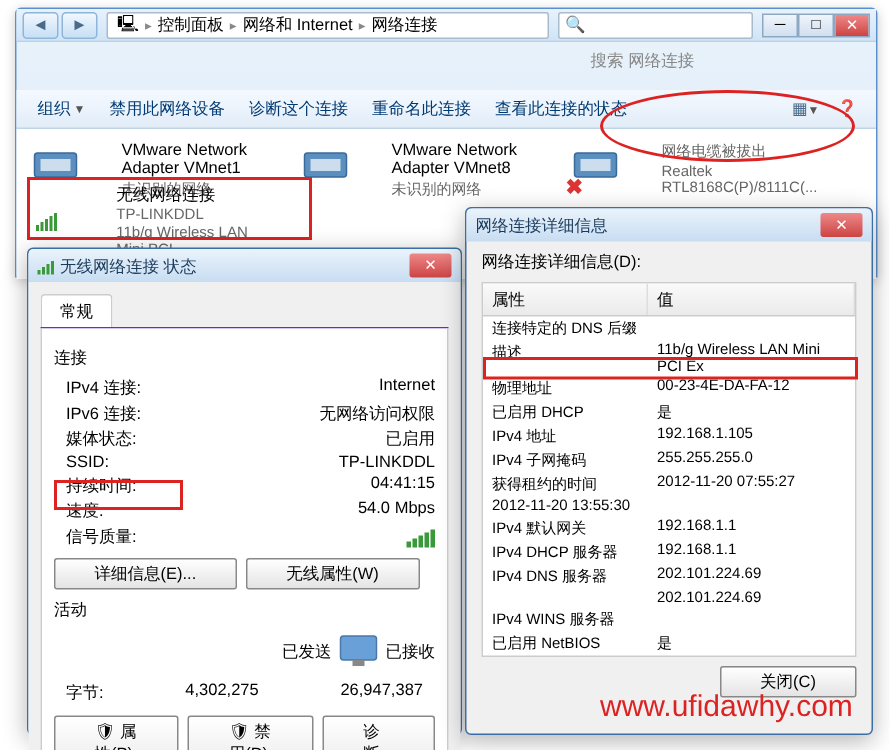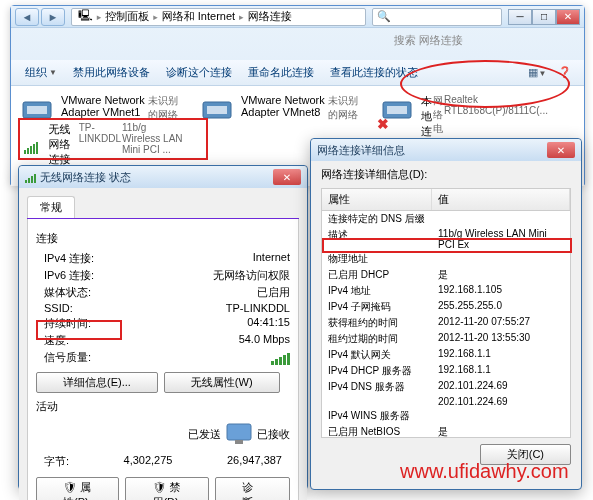--- a/index.html
+++ b/index.html
@@ -31,7 +31,7 @@
 .adapter-icon { width: 36px; height: 36px; position: relative; }
 .adapter-icon svg { width: 36px; height: 36px; }
 .adapter-x { position: absolute; bottom: -2px; left: -2px; color: #d33; font-weight: bold; font-size: 14px; }
-.adapter-text { display: flex; gap: 1px; }
+.adapter-text { display: flex; flex-direction: column; gap: 1px; margin-left: 20px; }
 .adapter-title { color: #000; }
 .adapter-sub { color: #666; font-size: 10px; }
 

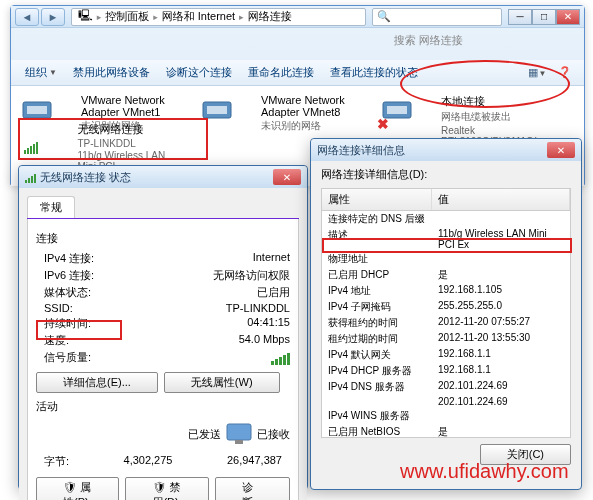--- a/index.html
+++ b/index.html
@@ -155,7 +155,6 @@
         <div class="adapter-x">✖</div>
       </div>
       <div class="adapter-text">
-        <div class="adapter-title">本地连接</div>
         <div class="adapter-sub">网络电缆被拔出</div>
         <div class="adapter-sub">Realtek RTL8168C(P)/8111C(...</div>
       </div>

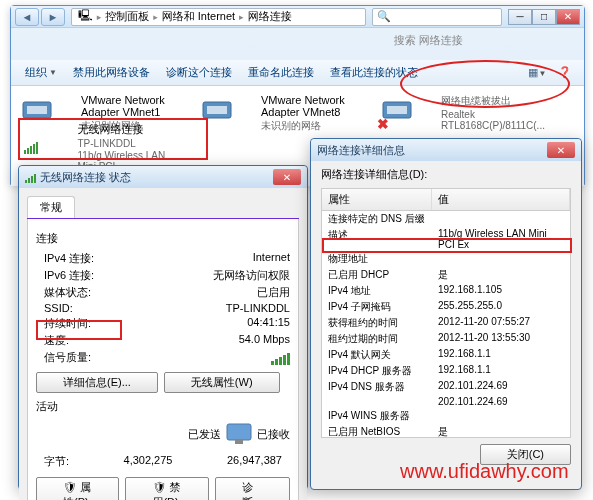--- a/index.html
+++ b/index.html
@@ -295,6 +295,7 @@
         </div>
         <div class="dt-row">
           <div class="dt-c1">物理地址</div>
+          <div class="dt-c2">00-23-4E-DA-FA-12</div>
         </div>
         <div class="dt-row">
           <div class="dt-c1">已启用 DHCP</div>

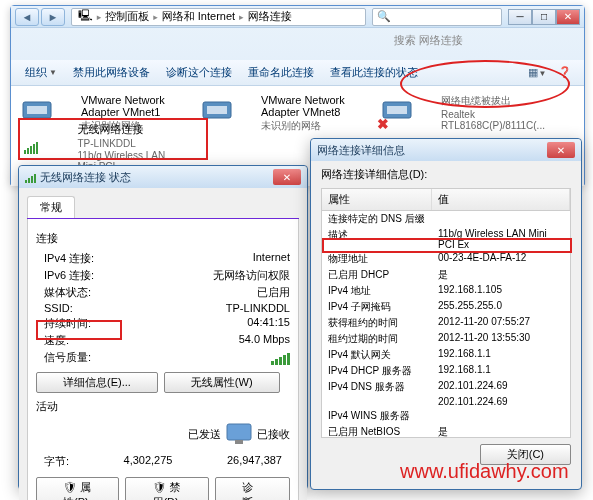--- a/index.html
+++ b/index.html
@@ -314,7 +314,6 @@
           <div class="dt-c2">2012-11-20 07:55:27</div>
         </div>
         <div class="dt-row">
-          <div class="dt-c1">租约过期的时间</div>
           <div class="dt-c2">2012-11-20 13:55:30</div>
         </div>
         <div class="dt-row">

